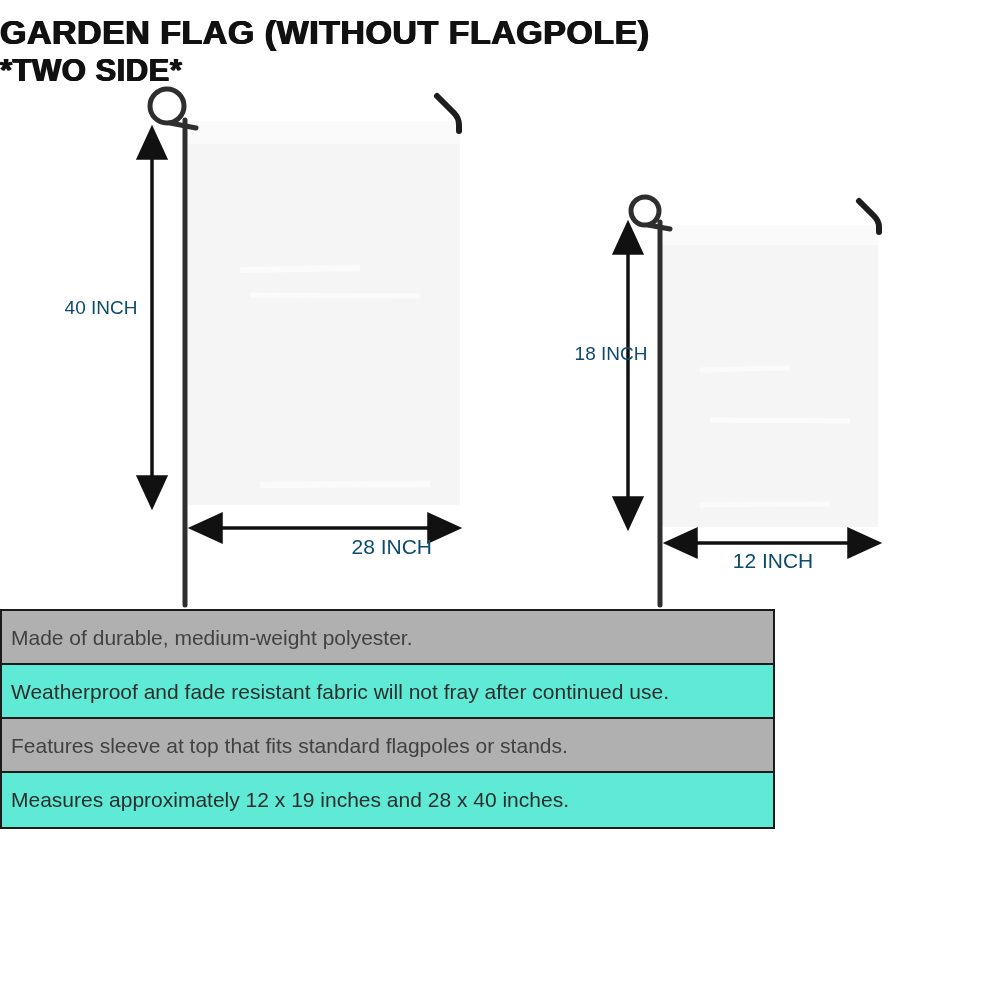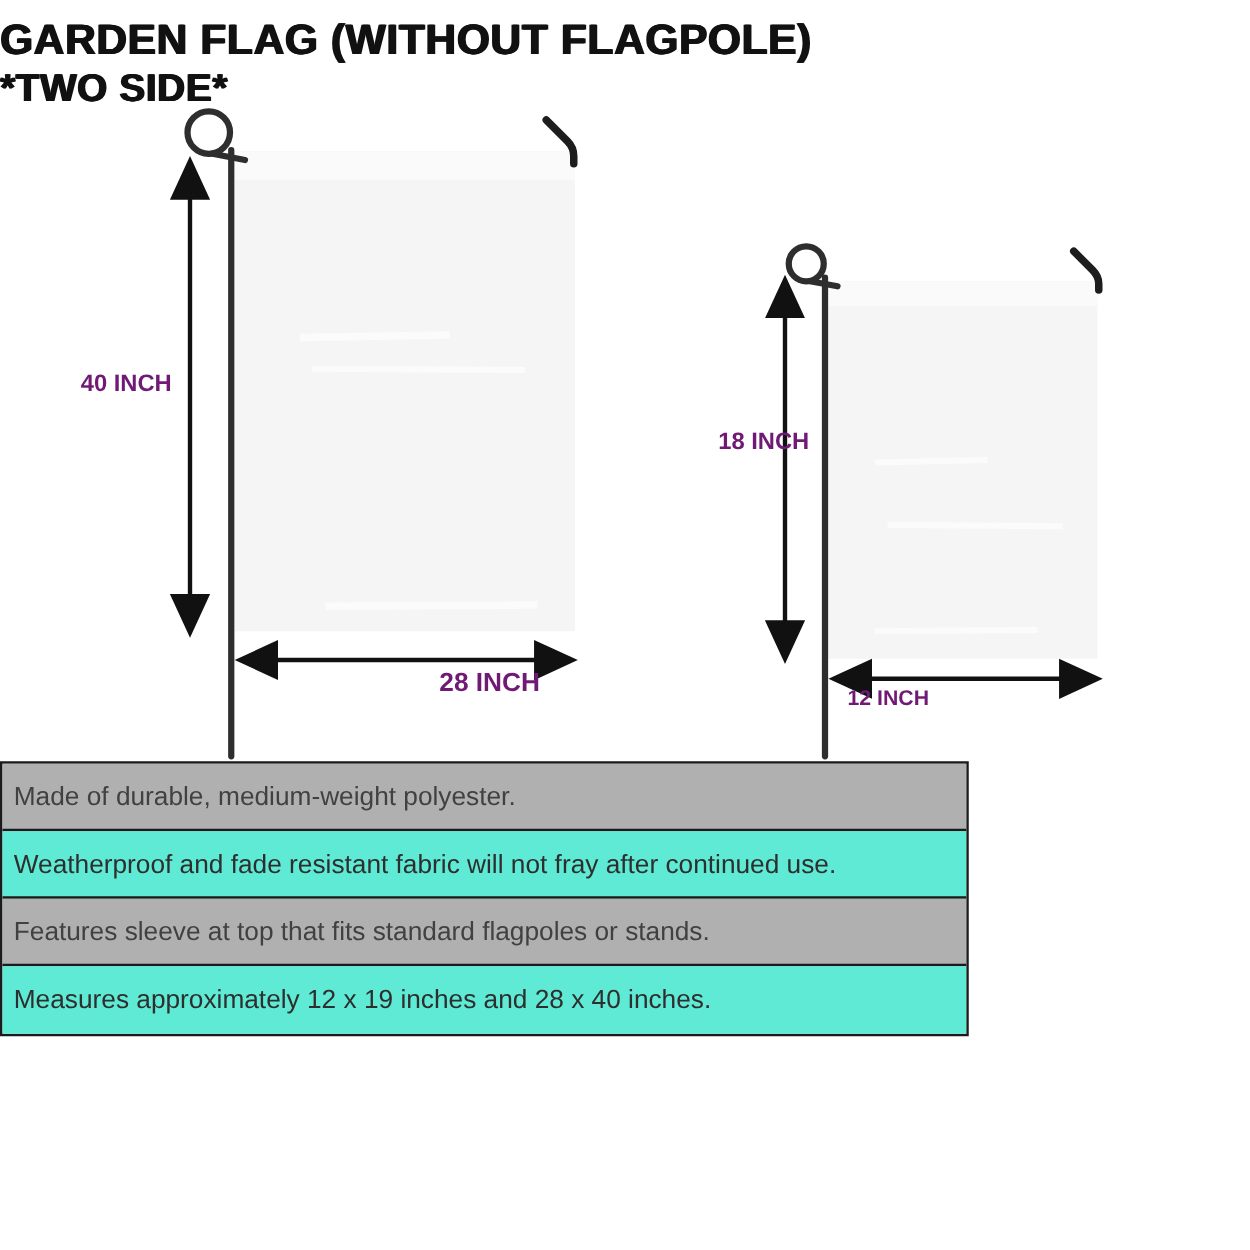--- a/index.html
+++ b/index.html
@@ -45,8 +45,8 @@
   }
   .dim-label {
     position: absolute;
-    font-weight: bold;
-    color: #701a75;
+    font-weight: normal;
+    color: #0c4a6e;
     white-space: nowrap;
   }
   #label-h-large { top: 297px; left: 60px; width: 82px; text-align: center; font-size: 19px; }

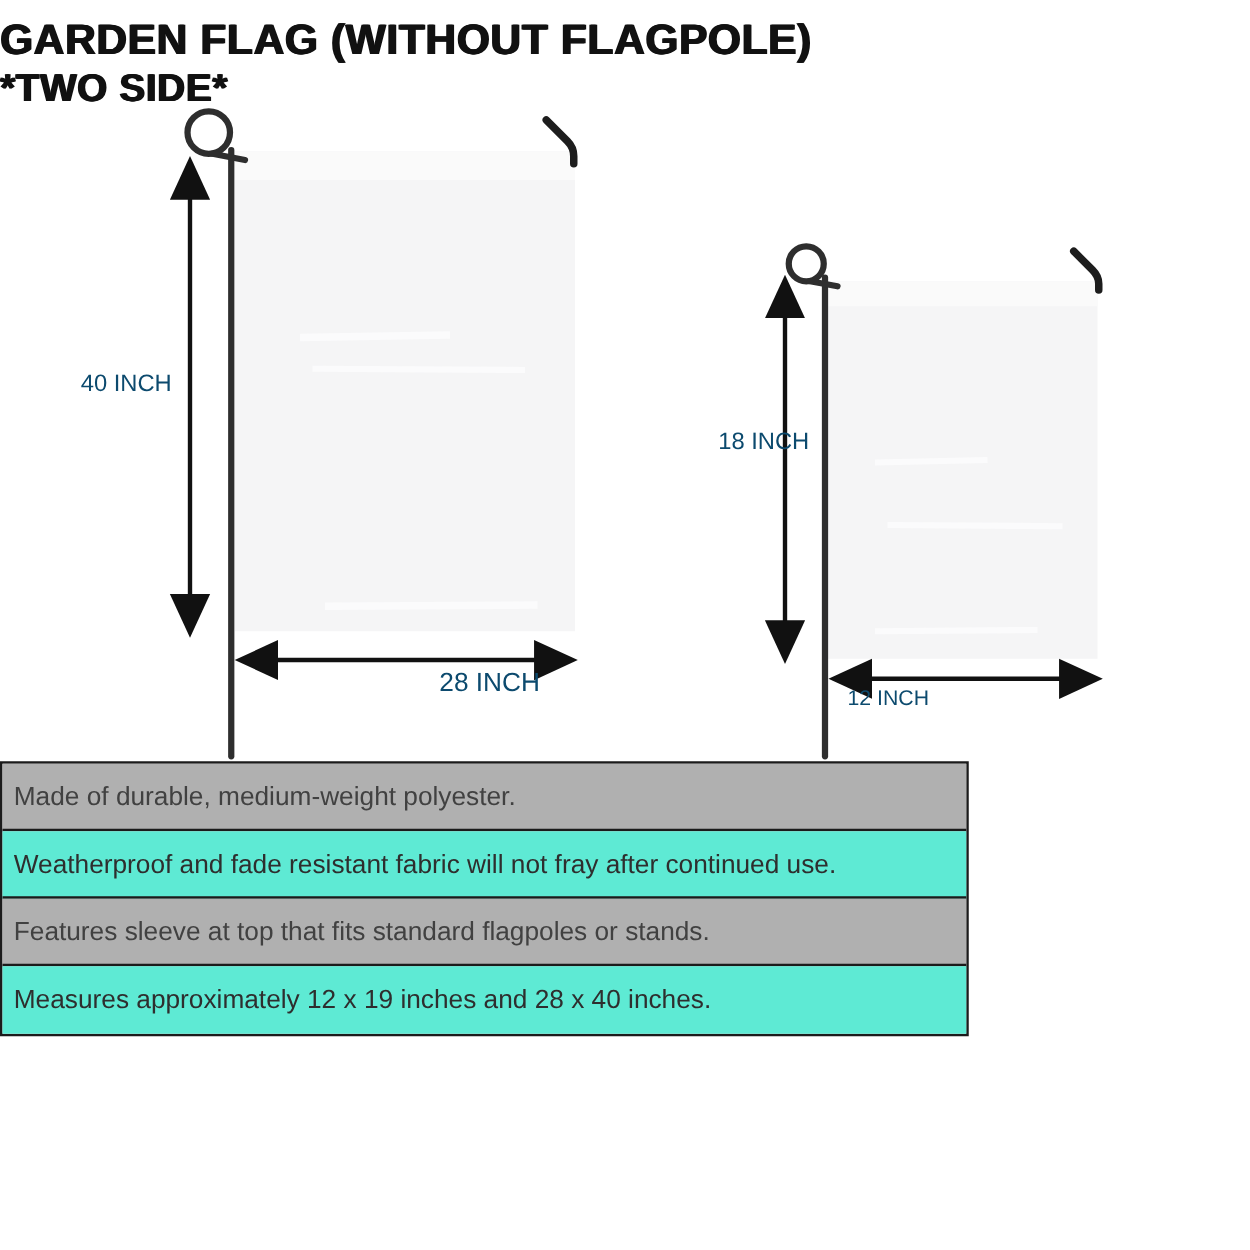--- a/index.html
+++ b/index.html
@@ -52,7 +52,7 @@
   #label-h-large { top: 297px; left: 60px; width: 82px; text-align: center; font-size: 19px; }
   #label-w-large { top: 535px; left: 242px; width: 190px; text-align: right; font-size: 21px; }
   #label-h-small { top: 343px; left: 535px; width: 82px; text-align: center; font-size: 19px; margin-left: 35px; }
-  #label-w-small { top: 549px; left: 678px; width: 190px; font-size: 17px; }
+  #label-w-small { top: 549px; left: 678px; width: 190px; text-align: center; font-size: 21px; }
 
   
   .features {

